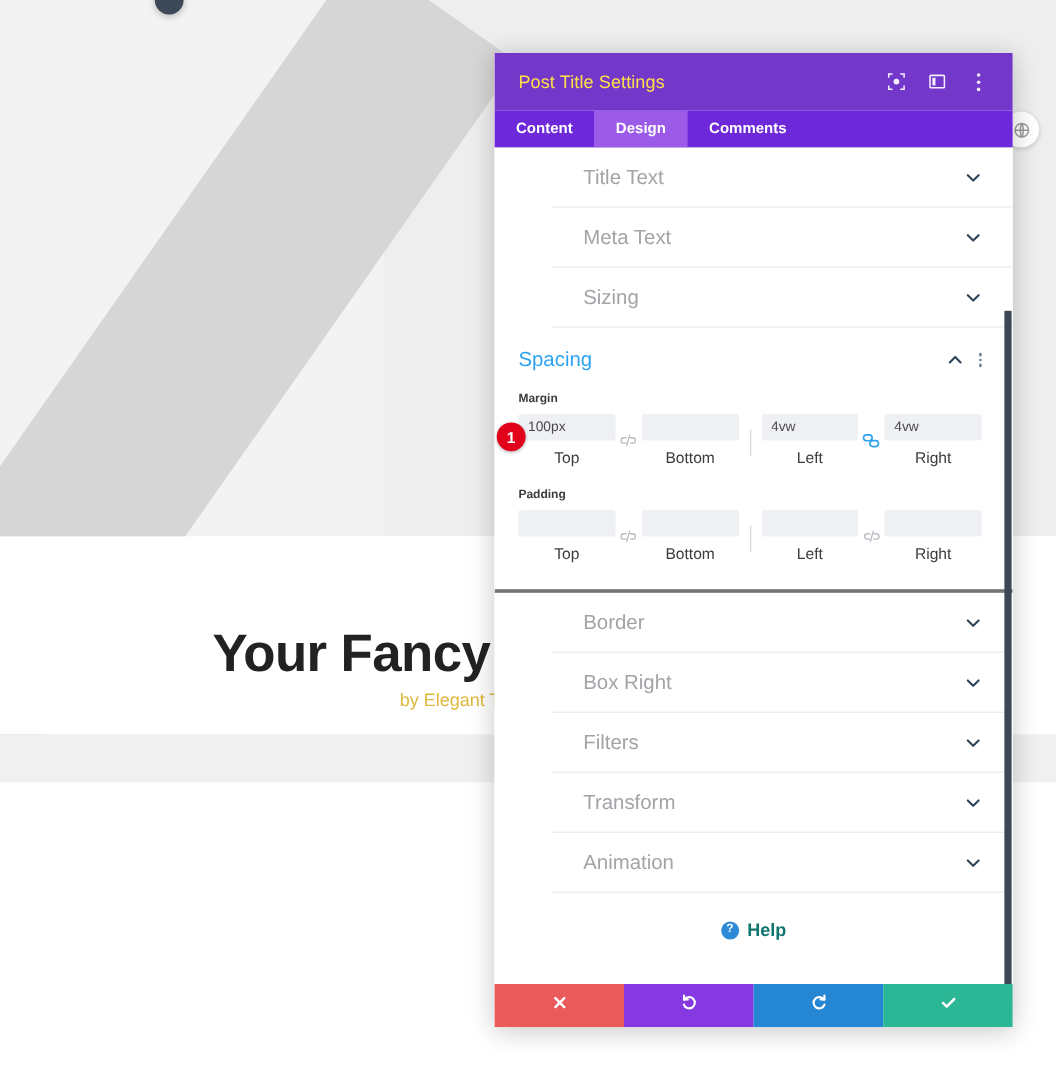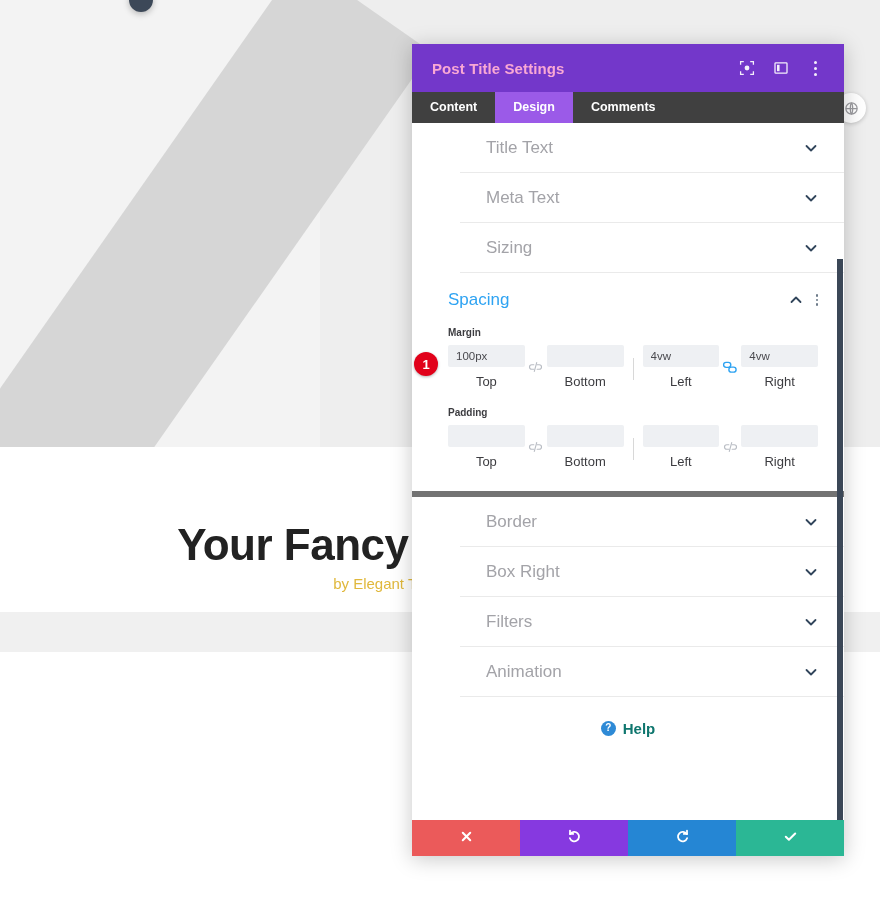--- a/index.html
+++ b/index.html
@@ -143,9 +143,9 @@
     flex: none;
   }
   .modal-title {
-    color: #f9a8d4;
+    color: #fde047;
     font-size: 15px;
-    font-weight: 700;
+    font-weight: 400;
     flex: 1;
     letter-spacing: .1px;
   }

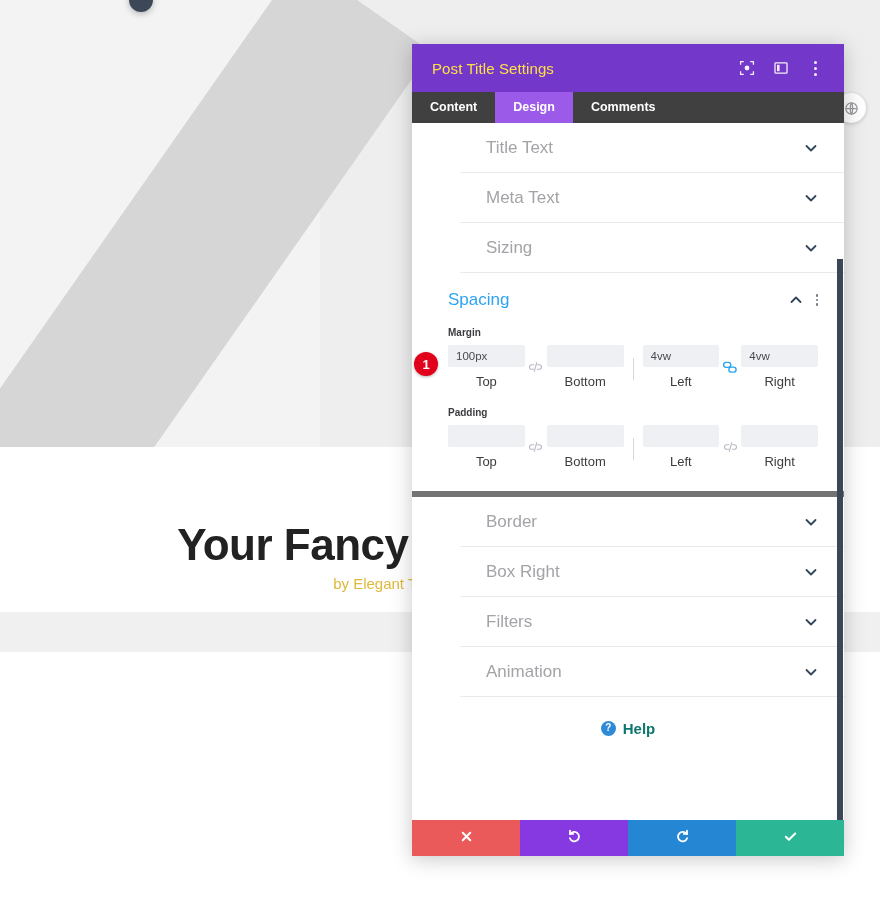--- a/index.html
+++ b/index.html
@@ -165,7 +165,7 @@
   }
 
   .modal-tabs {
-    background: #404040;
+    background: #6d28d9;
     height: 31px;
     display: flex;
     flex: none;

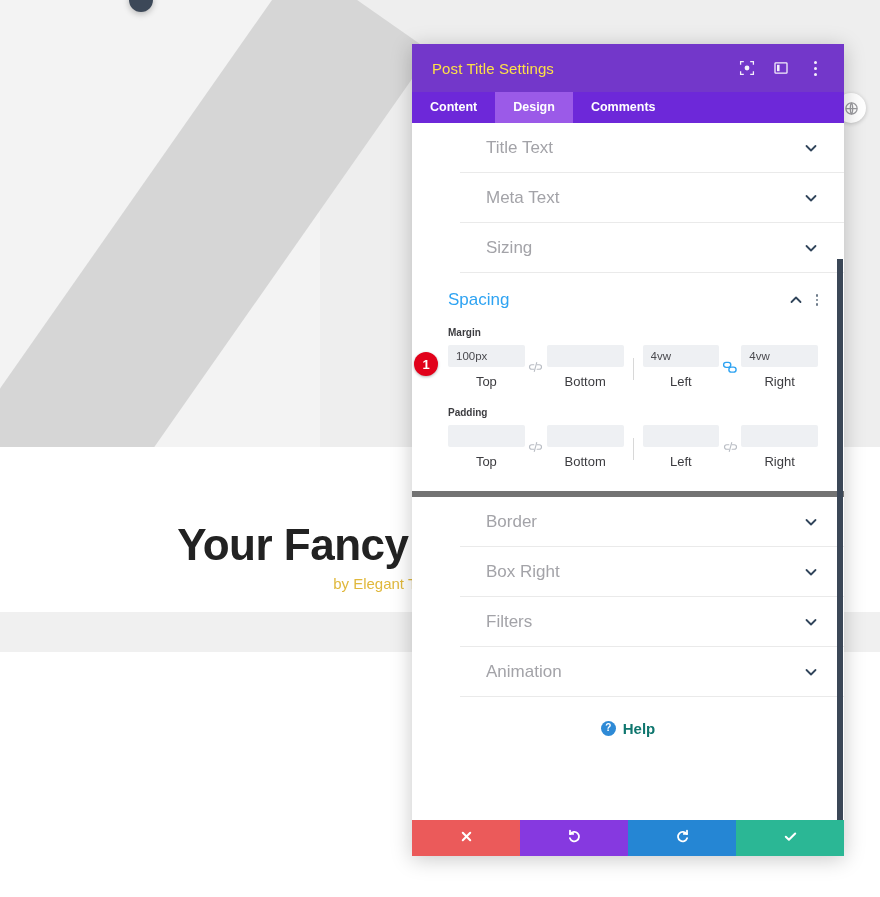--- a/index.html
+++ b/index.html
@@ -222,8 +222,8 @@
 
   
   .section-open {
-    border-bottom: 6px solid #737373;
-    padding: 0 26px 22px 36px;
+    border-bottom: 3px solid #737373;
+    padding: 0 26px 22px 20px;
   }
   .section-head {
     height: 54px;

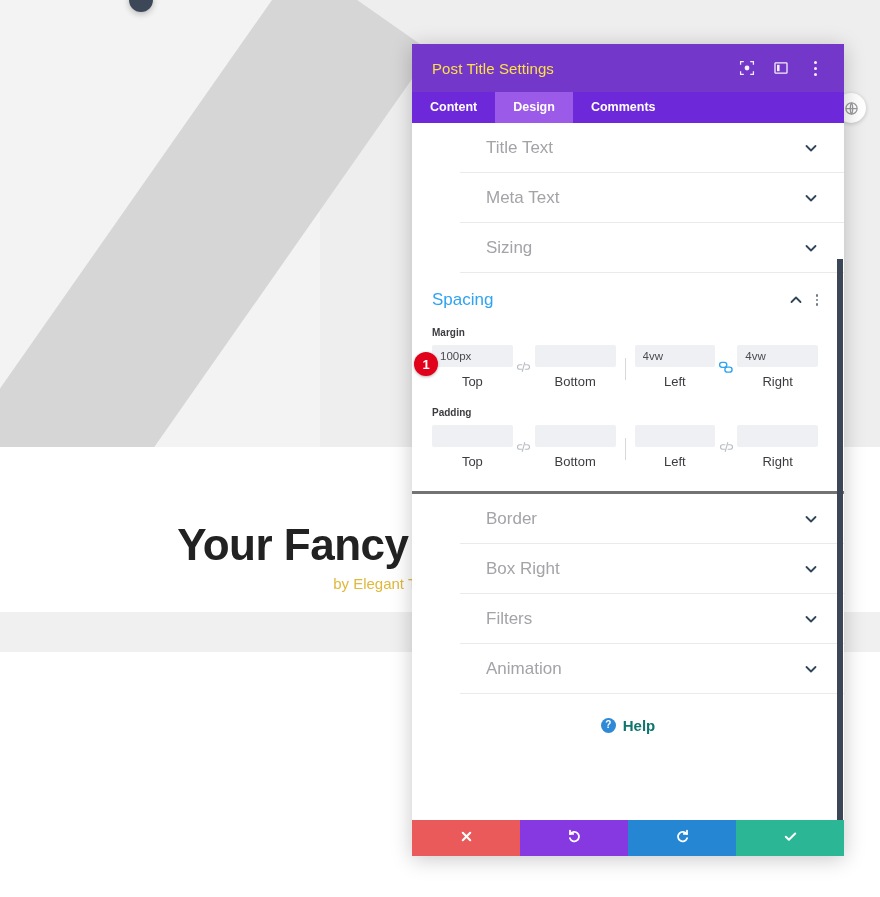--- a/index.html
+++ b/index.html
@@ -615,6 +615,14 @@
         </span>
       </div>
 
+      <div class="toggle-row">
+        <span class="tl">Transform</span>
+        <span>
+          <svg class="chev" viewBox="0 0 14 14" fill="none" stroke="#31455b" stroke-width="1.8" stroke-linecap="round" stroke-linejoin="round">
+              <path d="M2.5 5 L7 9.5 L11.5 5"></path>
+            </svg>
+        </span>
+      </div>
 
       <div class="toggle-row">
         <span class="tl">Animation</span>

